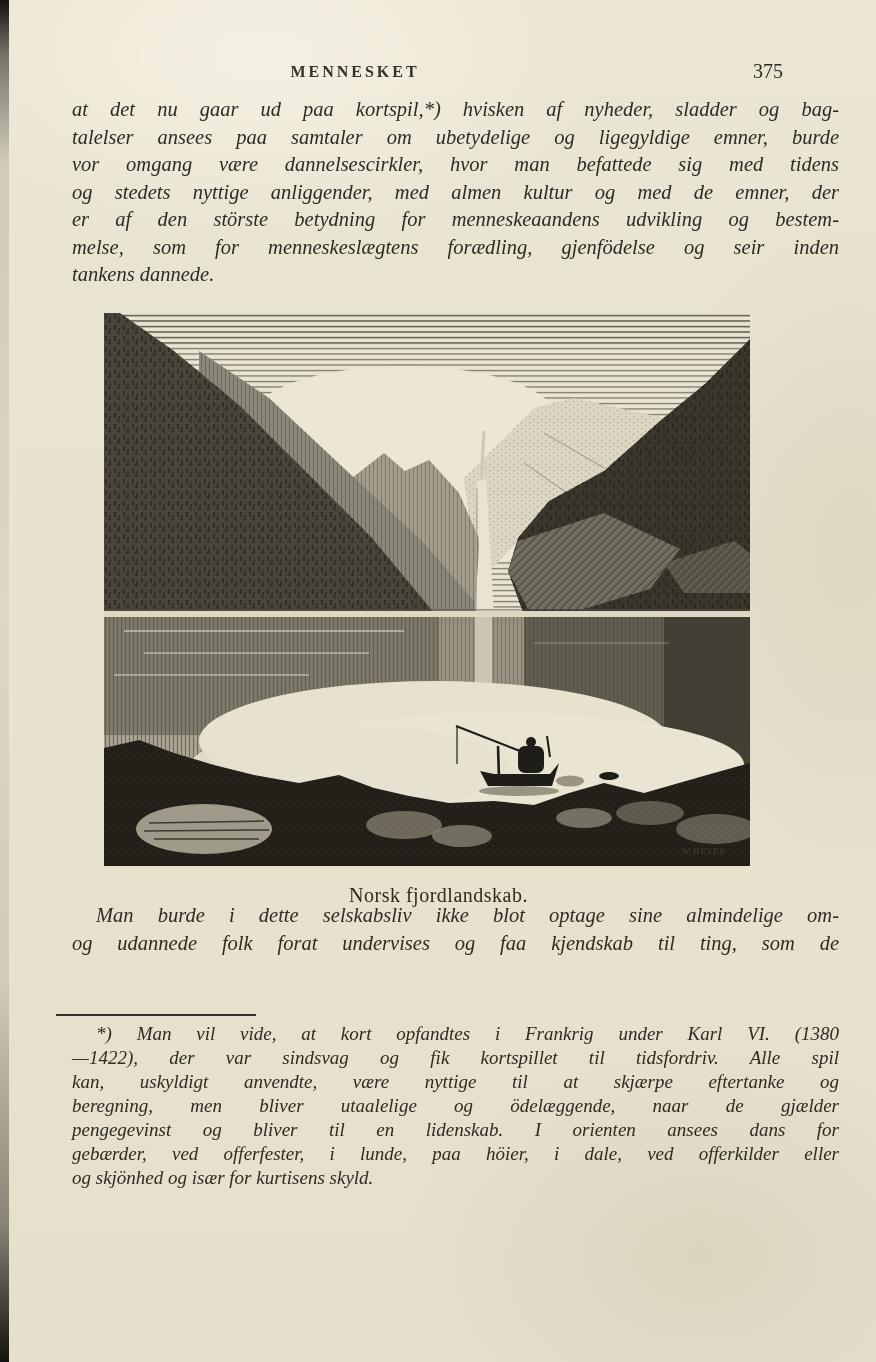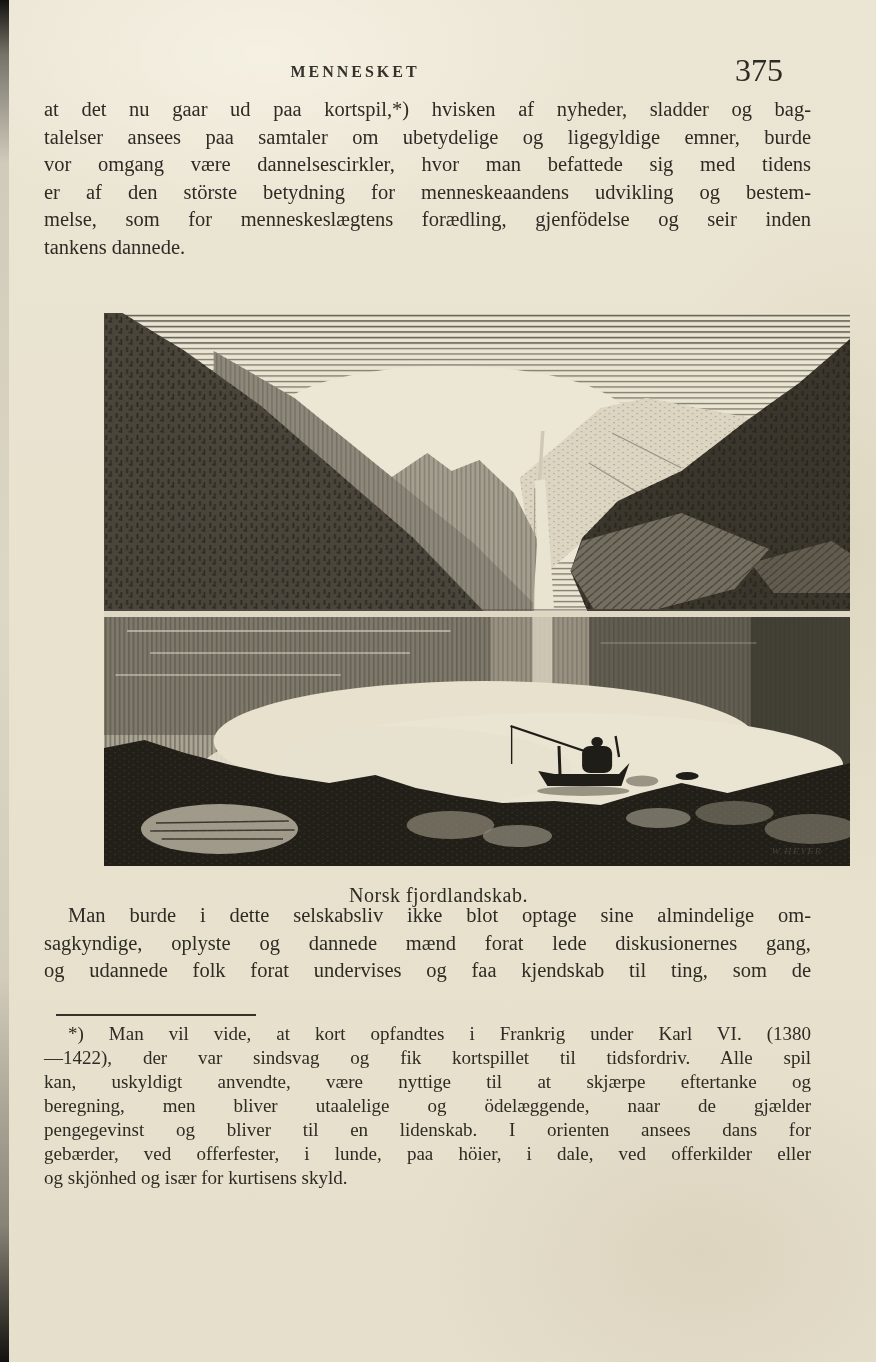--- a/index.html
+++ b/index.html
@@ -30,9 +30,9 @@
     color:#35322b;
   }
   .page-num{
-    position:absolute;top:52px;left:683px;width:100px;
+    position:absolute;top:60px;left:683px;width:100px;
     text-align:right;
-    font-size:32px;color:#2e2b24;
+    font-size:20px;color:#2e2b24;
   }
   .textblock{position:absolute;left:44px;width:767px;}
   .tline{

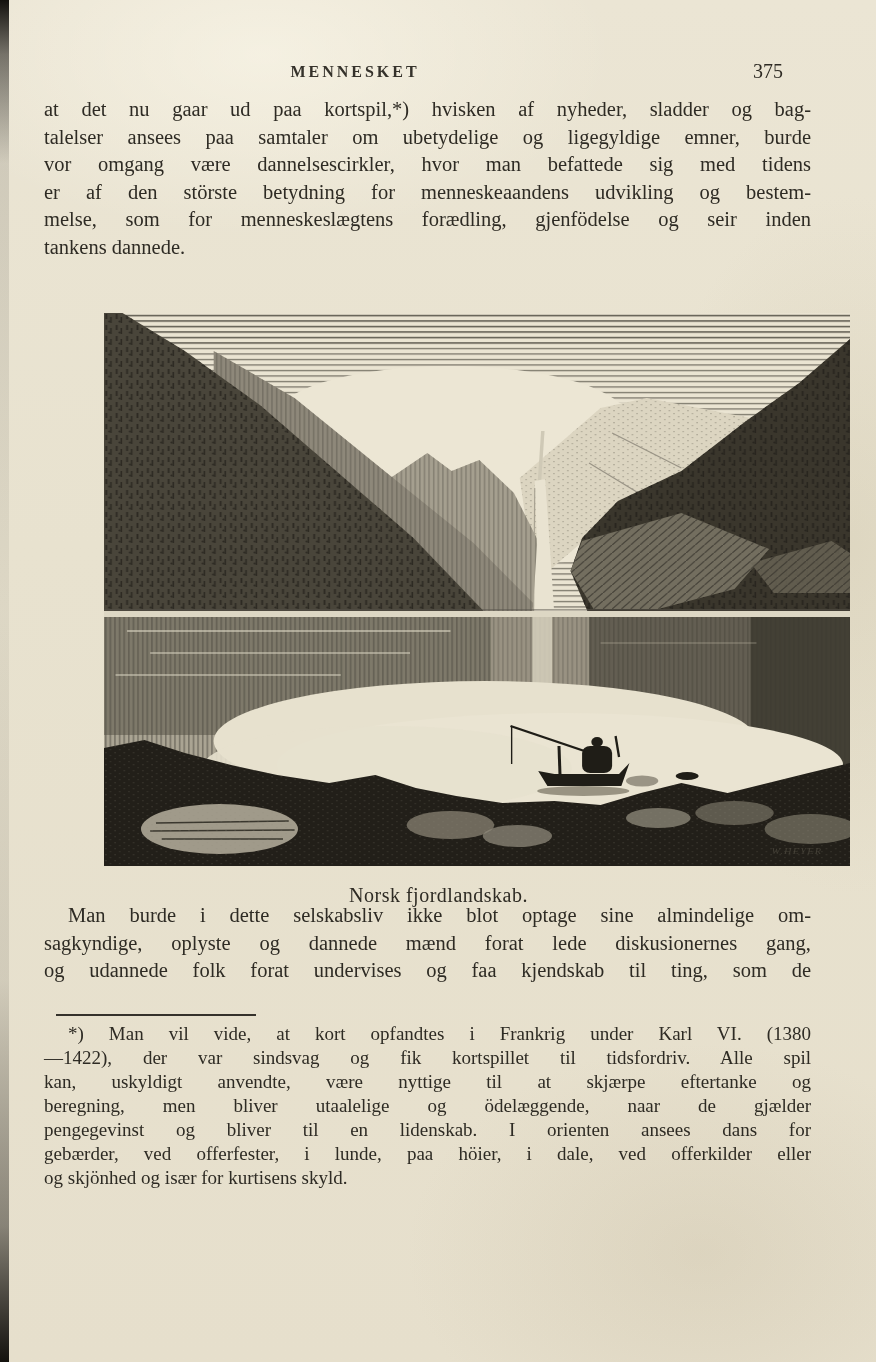--- a/index.html
+++ b/index.html
@@ -34,7 +34,7 @@
     text-align:right;
     font-size:20px;color:#2e2b24;
   }
-  .textblock{position:absolute;left:44px;width:767px;}
+  .textblock{position:absolute;left:72px;width:767px;font-style:italic;}
   .tline{
     text-align:justify;
     -moz-text-align-last:justify;

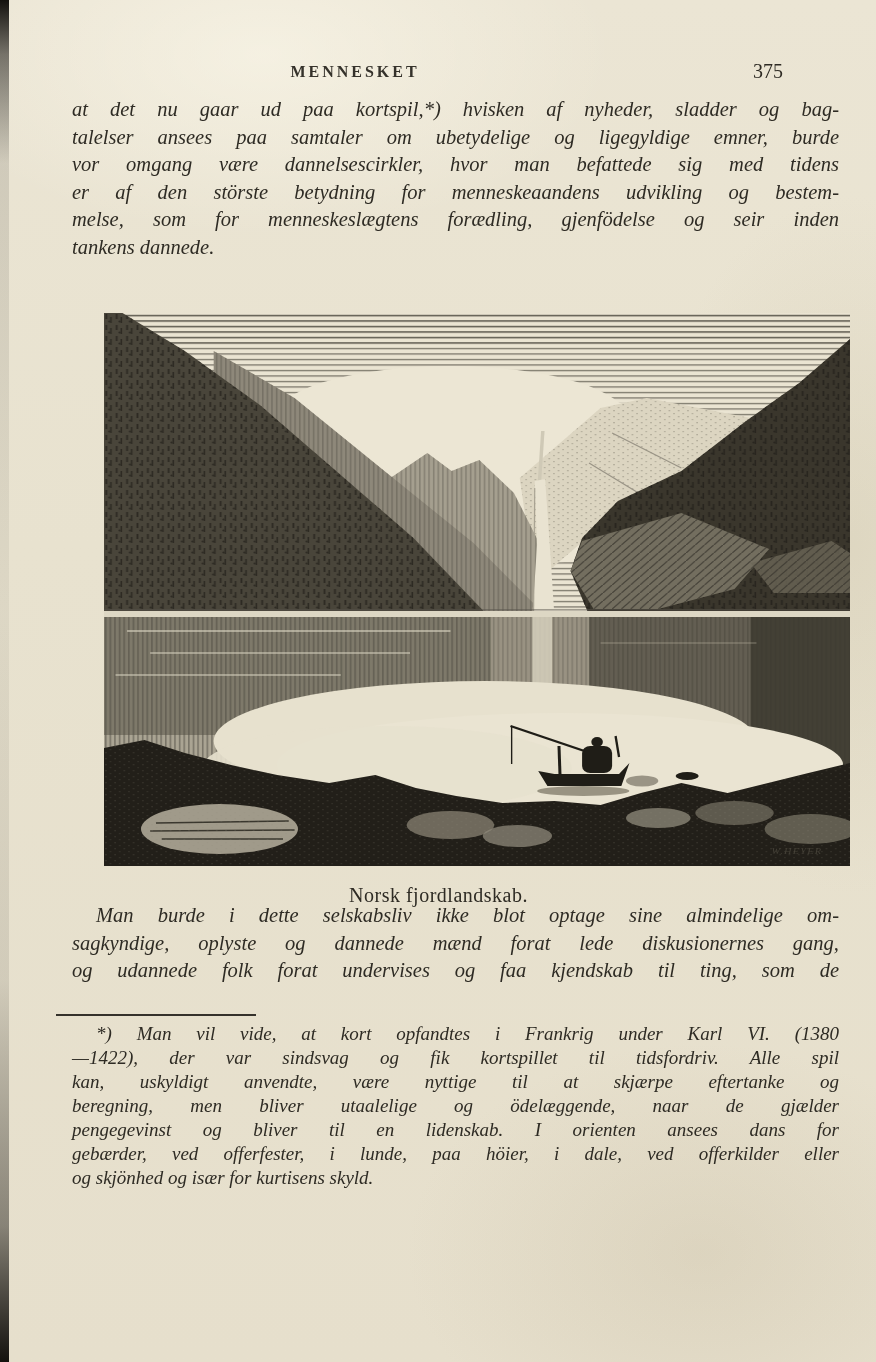--- a/index.html
+++ b/index.html
@@ -72,6 +72,7 @@
       <div class="tline">at det nu gaar ud paa kortspil,*) hvisken af nyheder, sladder og bag-</div>
       <div class="tline">talelser ansees paa samtaler om ubetydelige og ligegyldige emner, burde</div>
       <div class="tline">vor omgang være dannelsescirkler, hvor man befattede sig med tidens</div>
+      <div class="tline">og stedets nyttige anliggender, med almen kultur og med de emner, der</div>
       <div class="tline">er af den störste betydning for menneskeaandens udvikling og bestem-</div>
       <div class="tline">melse, som for menneskeslægtens forædling, gjenfödelse og seir inden</div>
       <div class="tline endline">tankens dannede.</div>

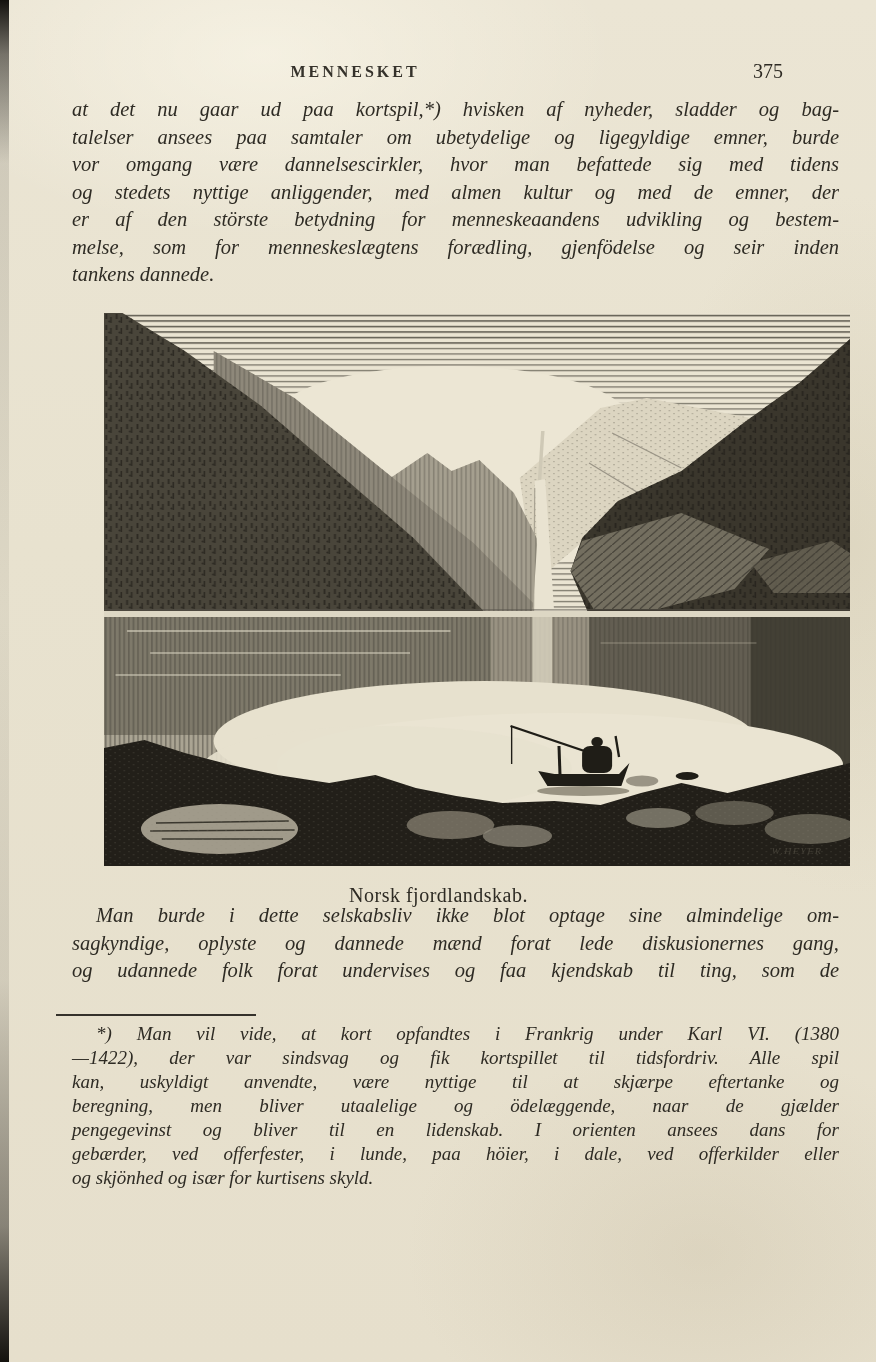--- a/index.html
+++ b/index.html
@@ -55,7 +55,7 @@
     border-top:2px solid #35322b;
   }
   .figure{
-    position:absolute;top:313px;left:104px;width:746px;height:553px;
+    position:absolute;top:313px;left:104px;width:646px;height:553px;
   }
   .figure svg{display:block;width:100%;height:100%;}
 </style>

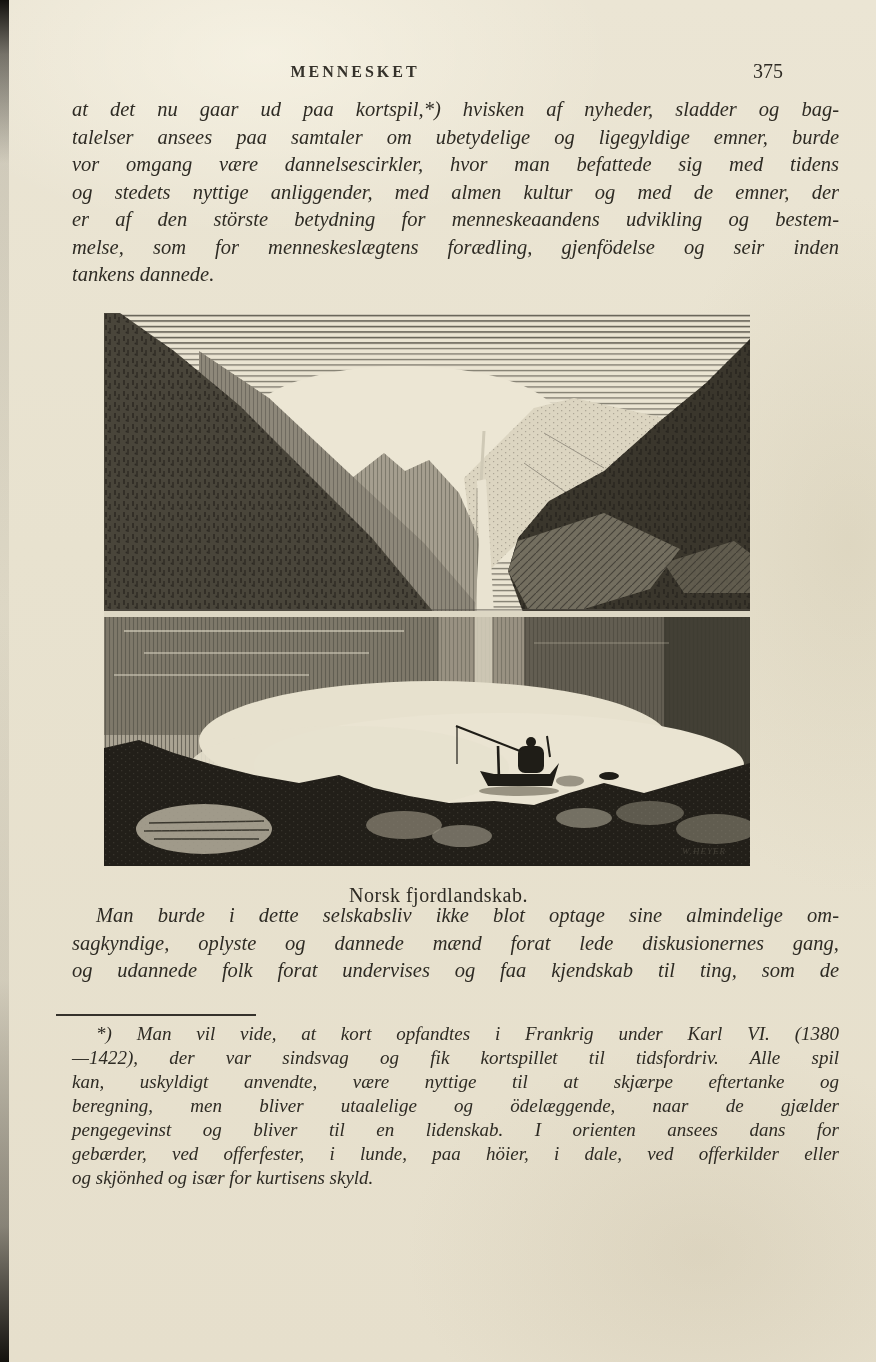--- a/index.html
+++ b/index.html
@@ -206,7 +206,6 @@
 
   <div id="para2" class="textblock">
       <div class="tline firstind">Man burde i dette selskabsliv ikke blot optage sine almindelige om-</div>
-      <div class="tline">sagkyndige, oplyste og dannede mænd forat lede diskusionernes gang,</div>
       <div class="tline">og udannede folk forat undervises og faa kjendskab til ting, som de</div>
     </div>
 

